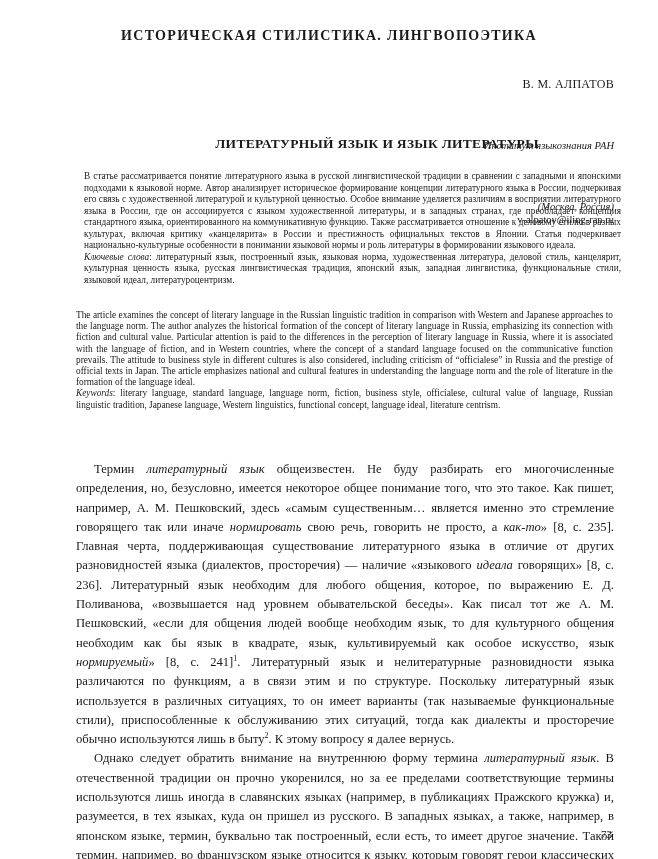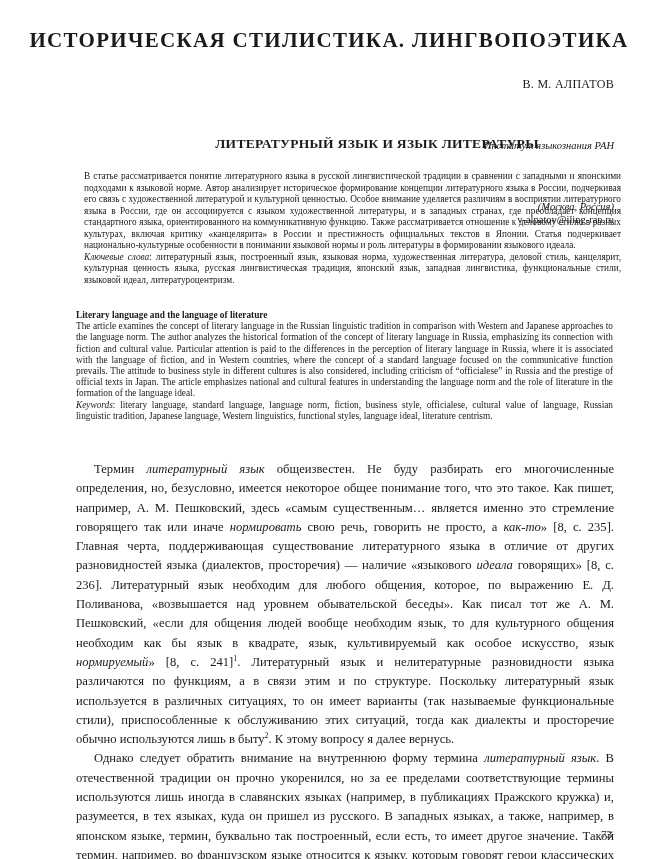--- a/index.html
+++ b/index.html
@@ -9,7 +9,7 @@
   }
   .section-title {
     position: absolute; left: 0; width: 658px; top: 28px;
-    text-align: center; font-weight: bold; font-size: 21px; letter-spacing: 1.3px;
+    text-align: center; font-weight: bold; font-size: 14px; letter-spacing: 1.3px;
   }
   .author-block {
     position: absolute; right: 44px; top: 77px; text-align: right;

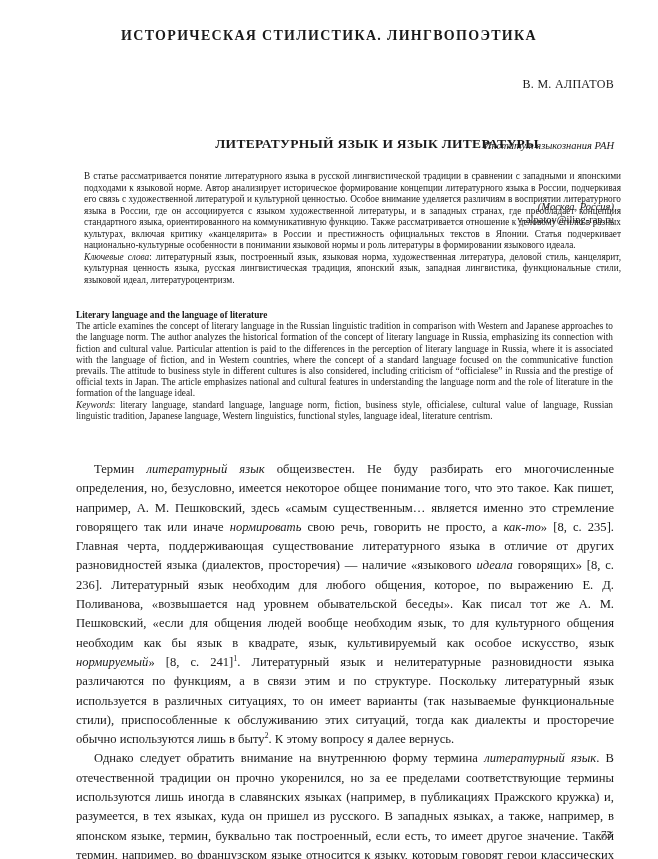--- a/index.html
+++ b/index.html
@@ -65,7 +65,6 @@
 </div>
 
 <div class="abstract-en">
-  <p class="en-title">Literary language and the language of literature</p>
   <p>The article examines the concept of literary language in the Russian linguistic tradition in comparison with Western and Japanese approaches to the language norm. The author analyzes the historical formation of the concept of literary language in Russia, emphasizing its connection with fiction and cultural value. Particular attention is paid to the differences in the perception of literary language in Russia, where it is associated with the language of fiction, and in Western countries, where the concept of a standard language focused on the communicative function prevails. The attitude to business style in different cultures is also considered, including criticism of “officialese” in Russia and the prestige of official texts in Japan. The article emphasizes national and cultural features in understanding the language norm and the role of literature in the formation of the language ideal.</p>
   <p><span class="kw-label">Keywords</span><span>: literary language, standard language, language norm, fiction, business style, officialese, cultural value of language, Russian linguistic tradition, Japanese language, Western linguistics, functional styles, language ideal, literature centrism.</span></p>
 </div>

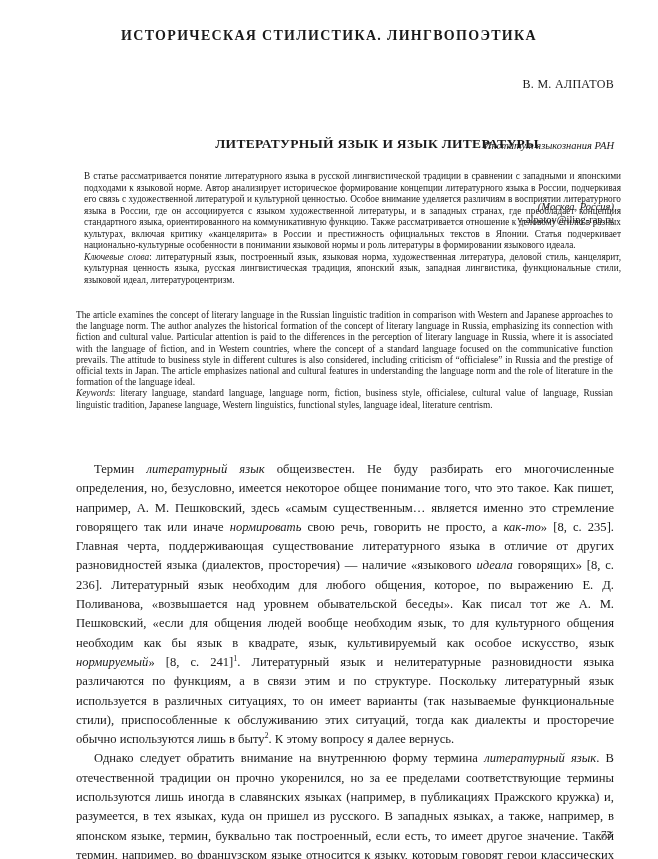--- a/index.html
+++ b/index.html
@@ -66,7 +66,7 @@
 
 <div class="abstract-en">
   <p>The article examines the concept of literary language in the Russian linguistic tradition in comparison with Western and Japanese approaches to the language norm. The author analyzes the historical formation of the concept of literary language in Russia, emphasizing its connection with fiction and cultural value. Particular attention is paid to the differences in the perception of literary language in Russia, where it is associated with the language of fiction, and in Western countries, where the concept of a standard language focused on the communicative function prevails. The attitude to business style in different cultures is also considered, including criticism of “officialese” in Russia and the prestige of official texts in Japan. The article emphasizes national and cultural features in understanding the language norm and the role of literature in the formation of the language ideal.</p>
-  <p><span class="kw-label">Keywords</span><span>: literary language, standard language, language norm, fiction, business style, officialese, cultural value of language, Russian linguistic tradition, Japanese language, Western linguistics, functional styles, language ideal, literature centrism.</span></p>
+  <p><span class="kw-label">Keywords</span><span>: literary language, standard language, language norm, fiction, business style, officialese, cultural value of language, Russian linguistic tradition, Japanese language, Western linguistics, functional concept, language ideal, literature centrism.</span></p>
 </div>
 
 <div class="body-text">

